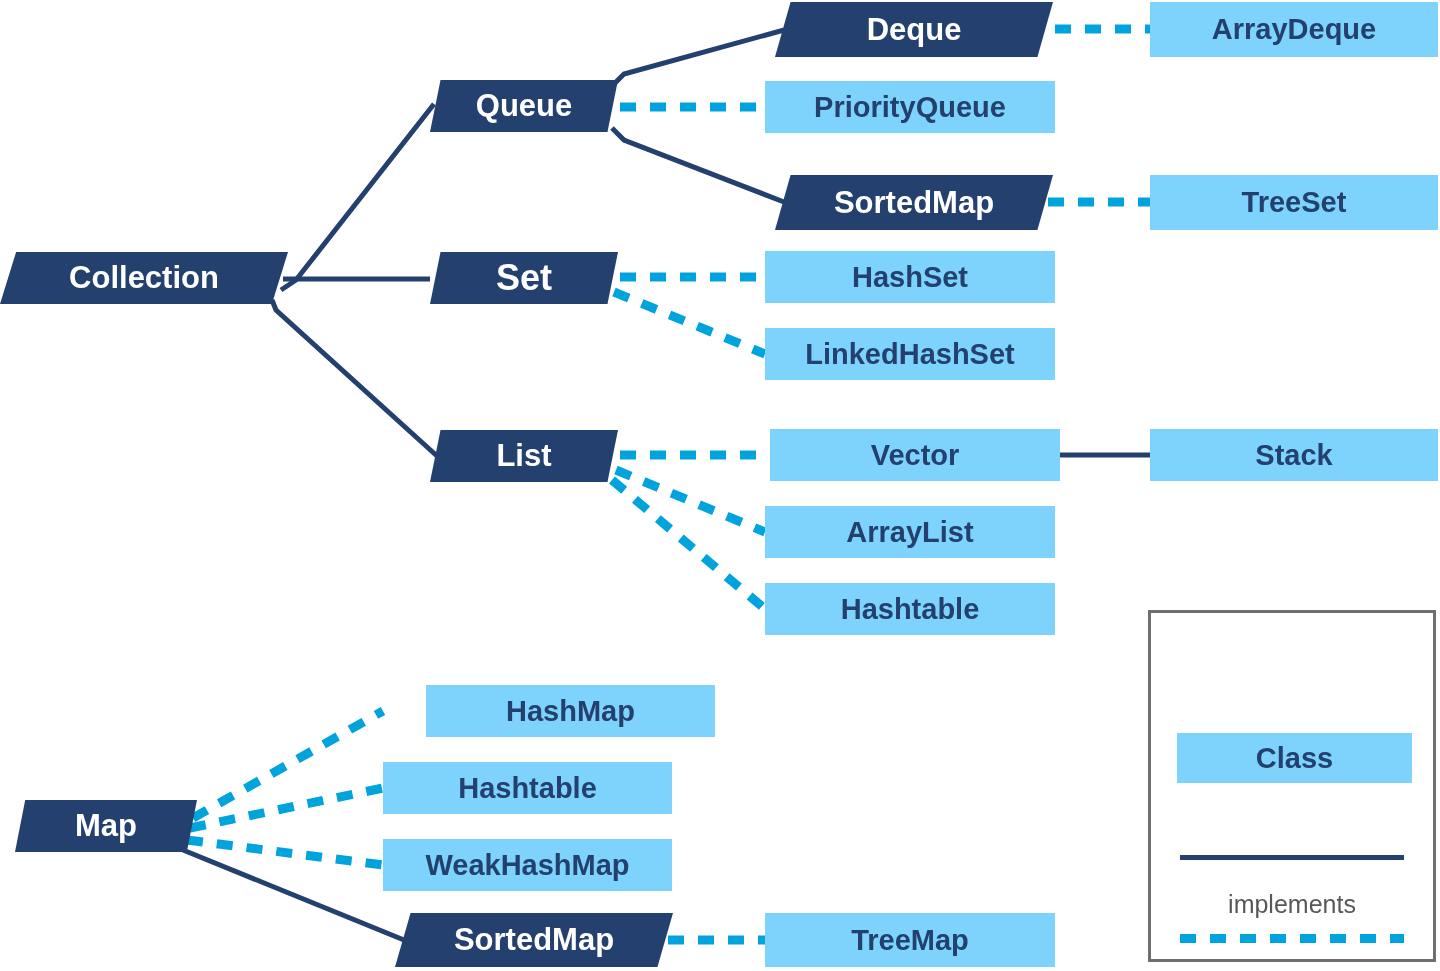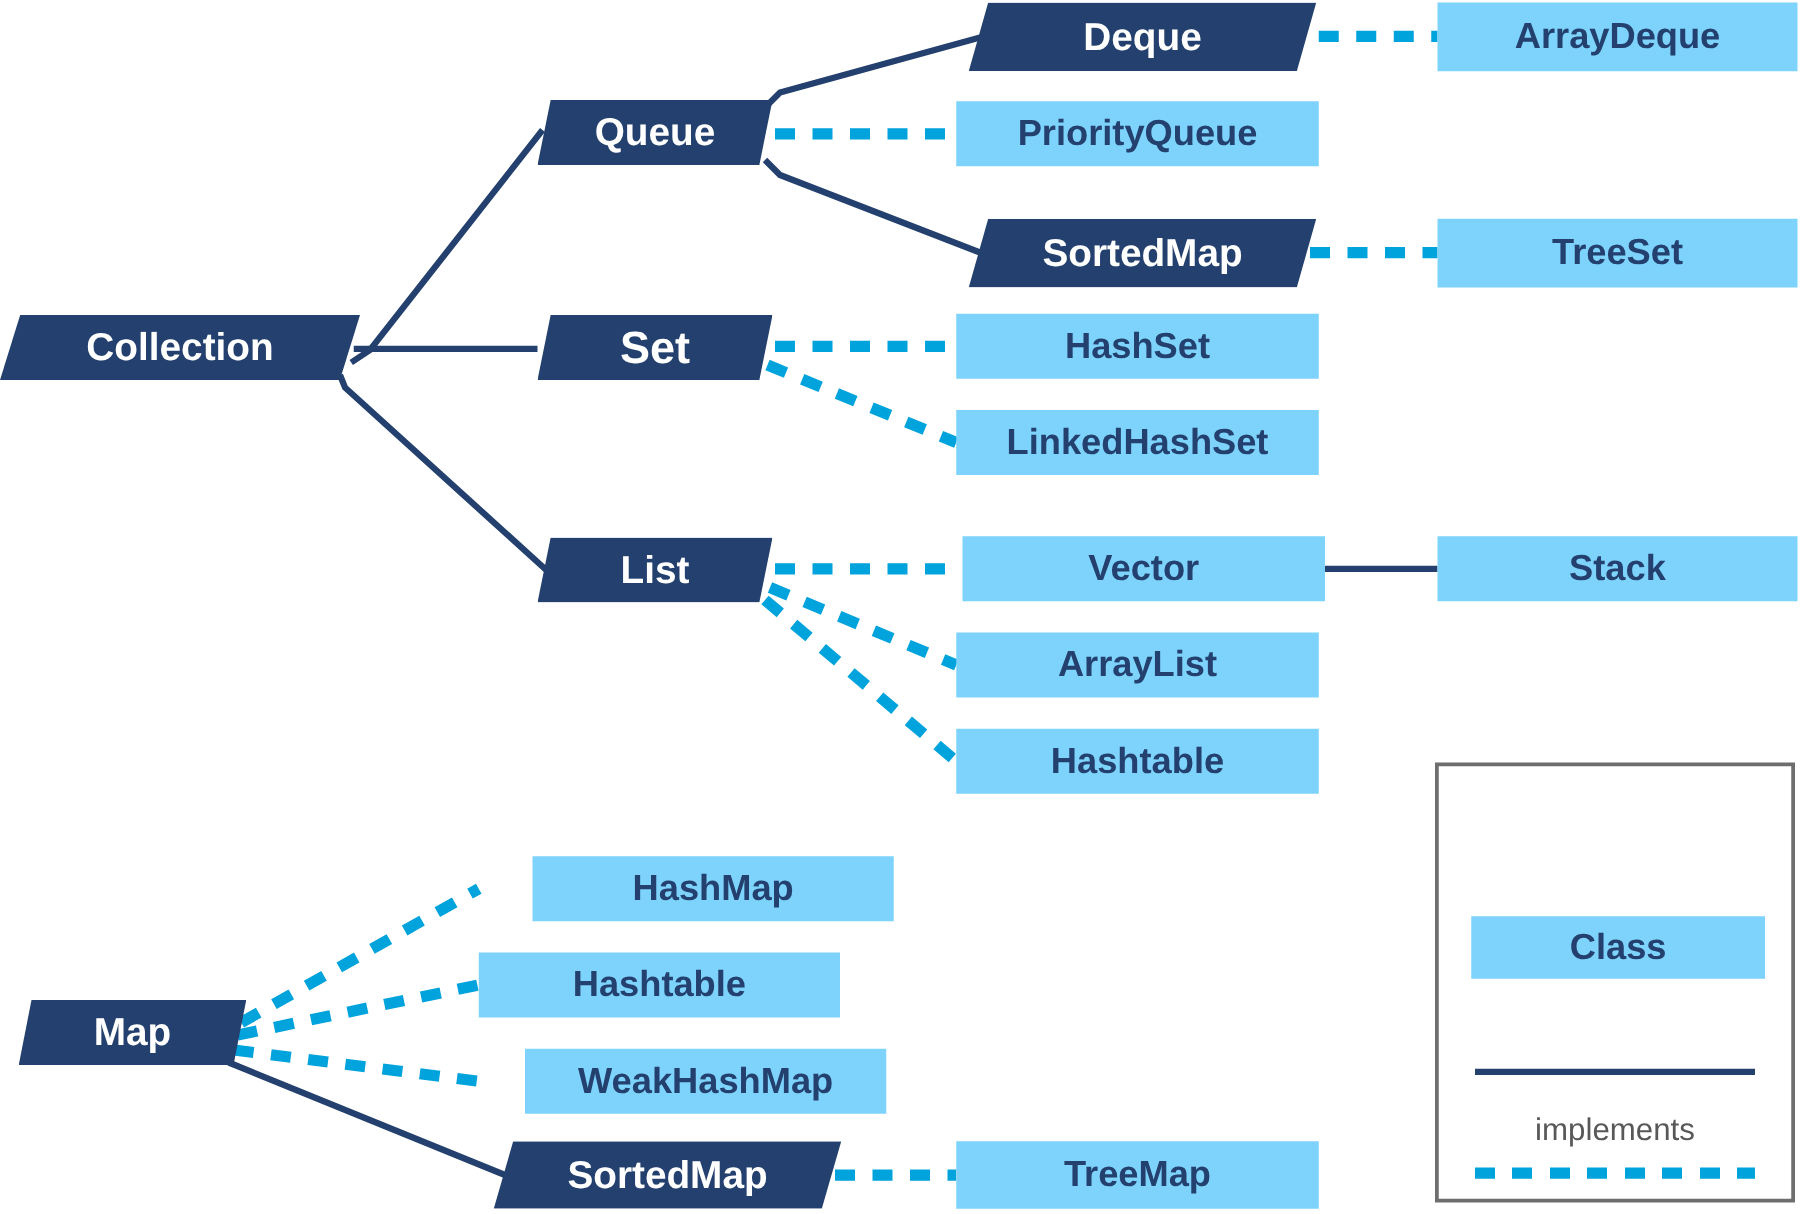--- a/index.html
+++ b/index.html
@@ -100,7 +100,7 @@
       <div class="node cls" style="left: 383px; top: 762px; width: 289px; height: 52px; font-size: 29px;">
         <span>Hashtable</span>
       </div>
-      <div class="node cls" style="left: 383px; top: 839px; width: 289px; height: 52px; font-size: 29px; margin-left: 37px;">
+      <div class="node cls" style="left: 383px; top: 839px; width: 289px; height: 52px; font-size: 29px;">
         <span>WeakHashMap</span>
       </div>
       <div class="node cls" style="left: 765px; top: 913px; width: 290px; height: 54px; font-size: 29px;">

